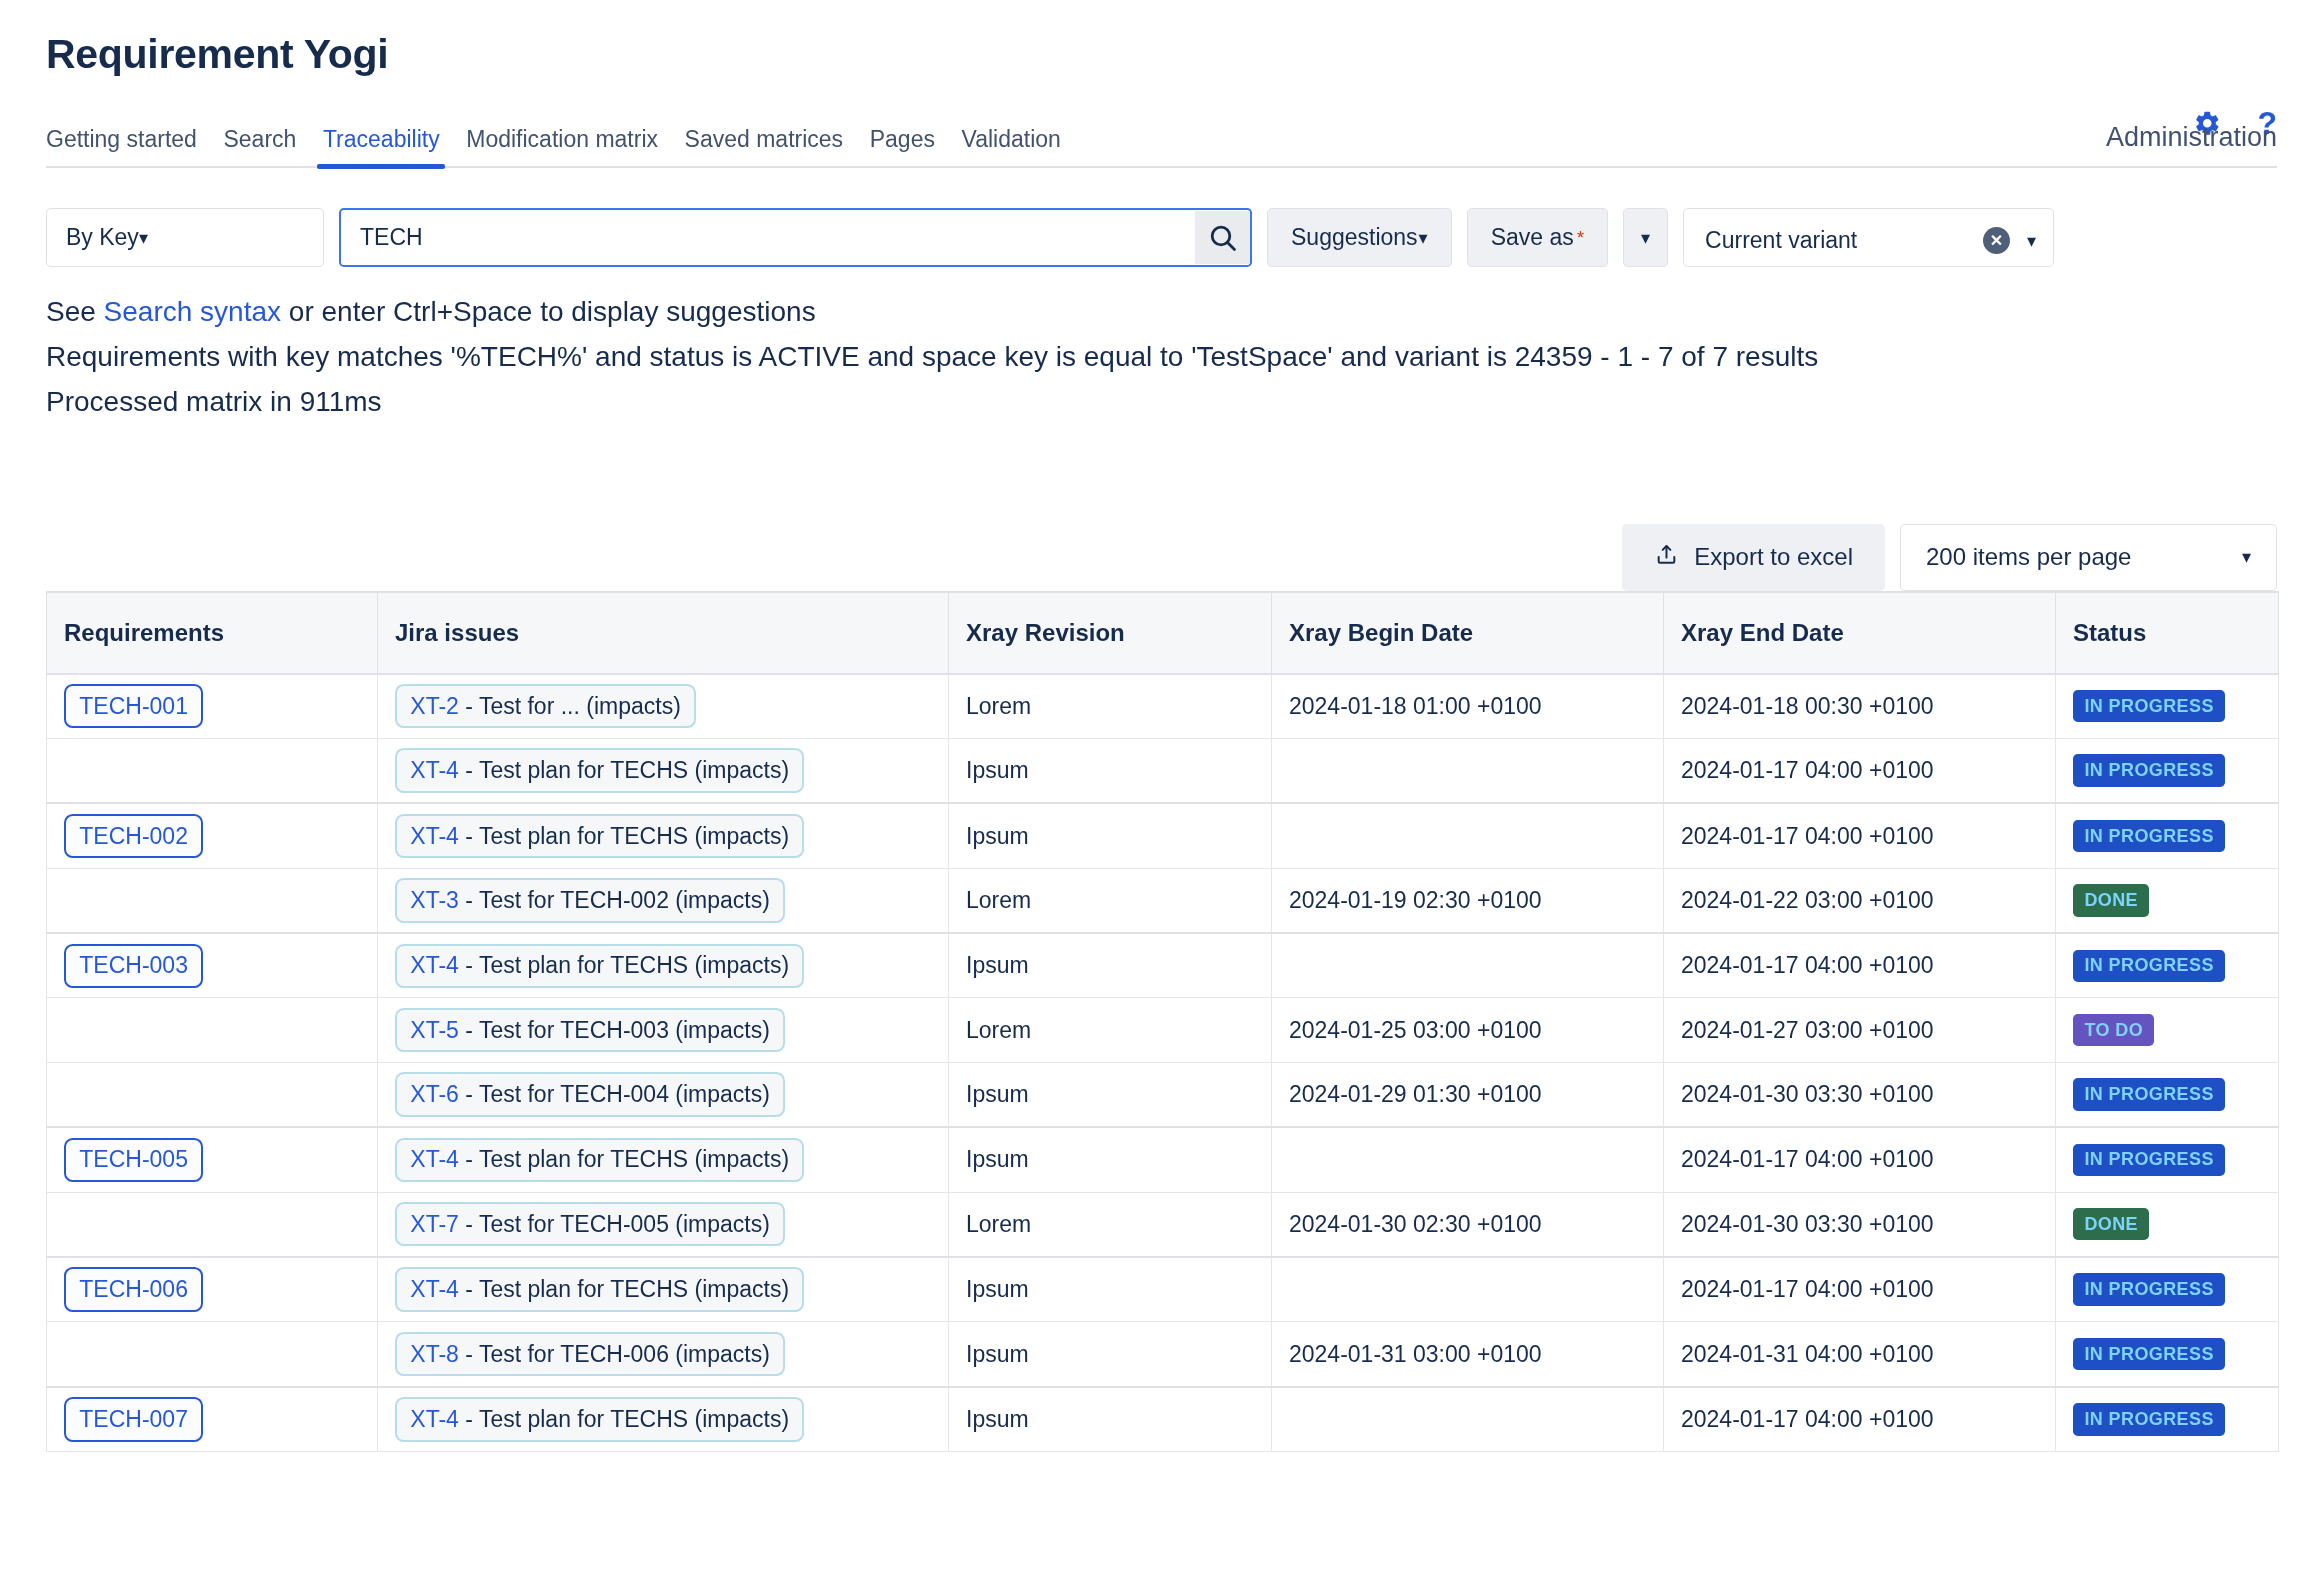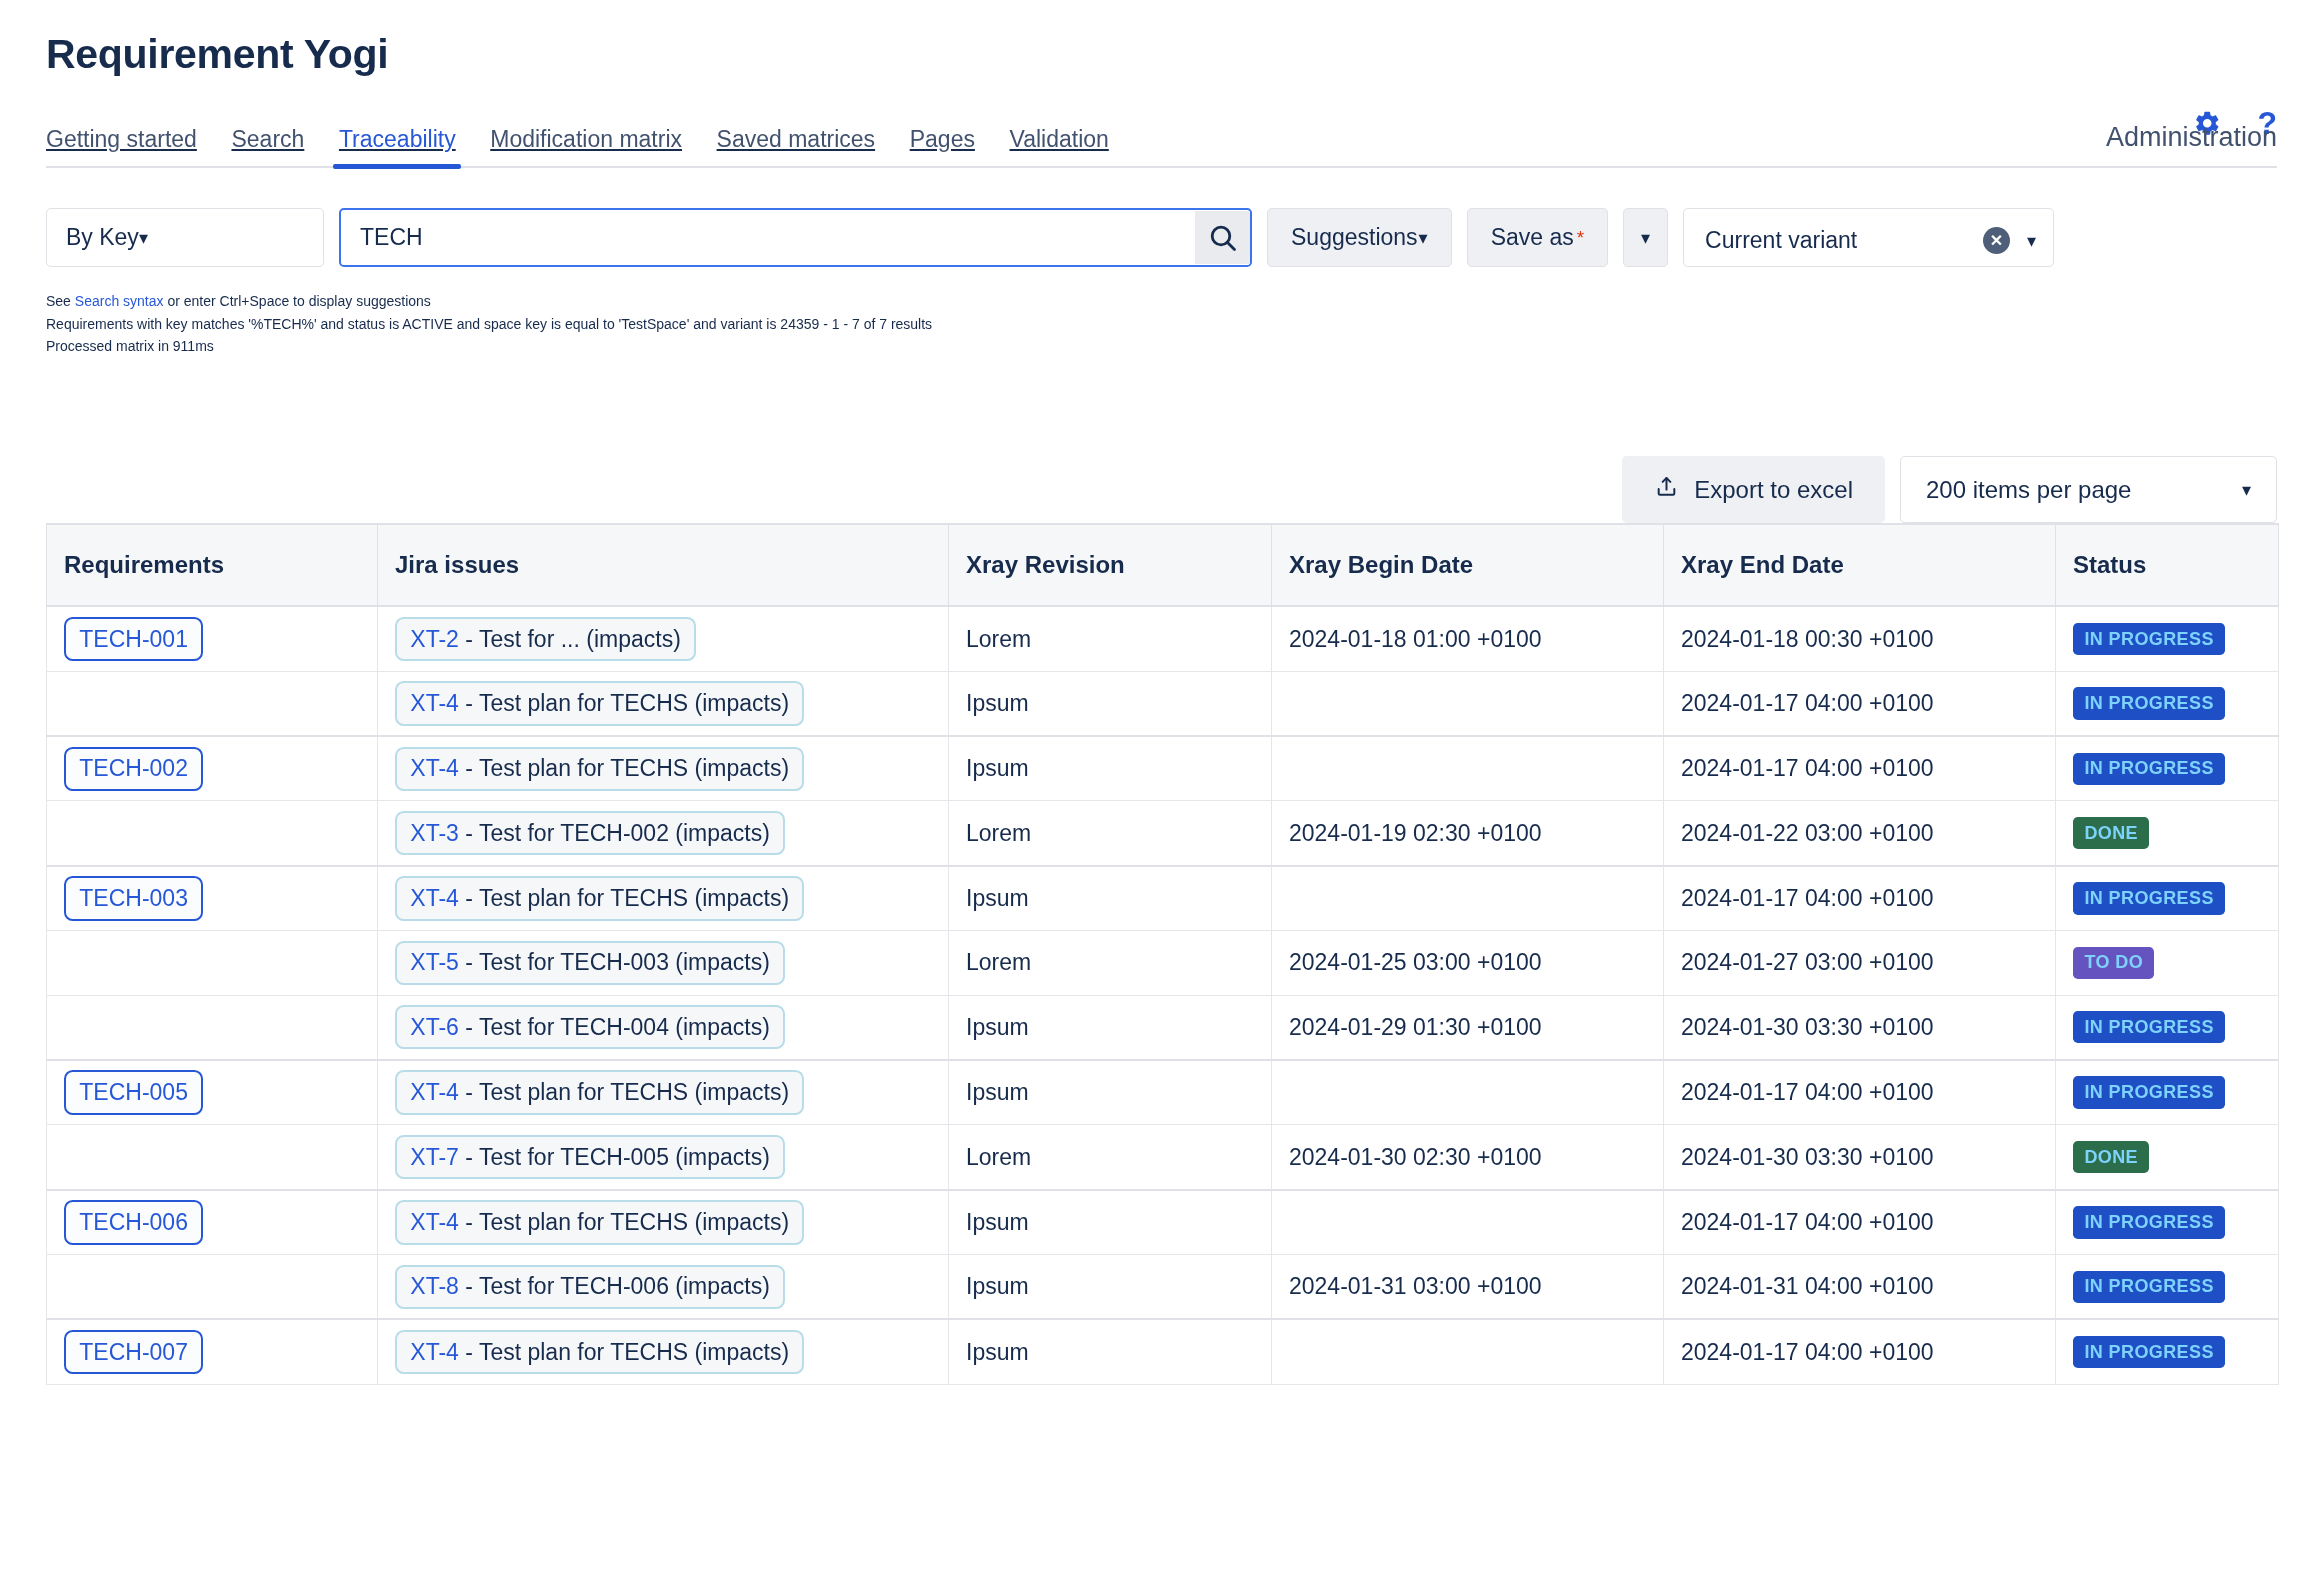--- a/index.html
+++ b/index.html
@@ -54,9 +54,8 @@
   }
   .tabs {
     display: flex;
-    gap: 8px;
+    gap: 0;
     align-items: flex-end;
-    text-decoration: underline;
   }
   .tab {
     font-size: 23px;

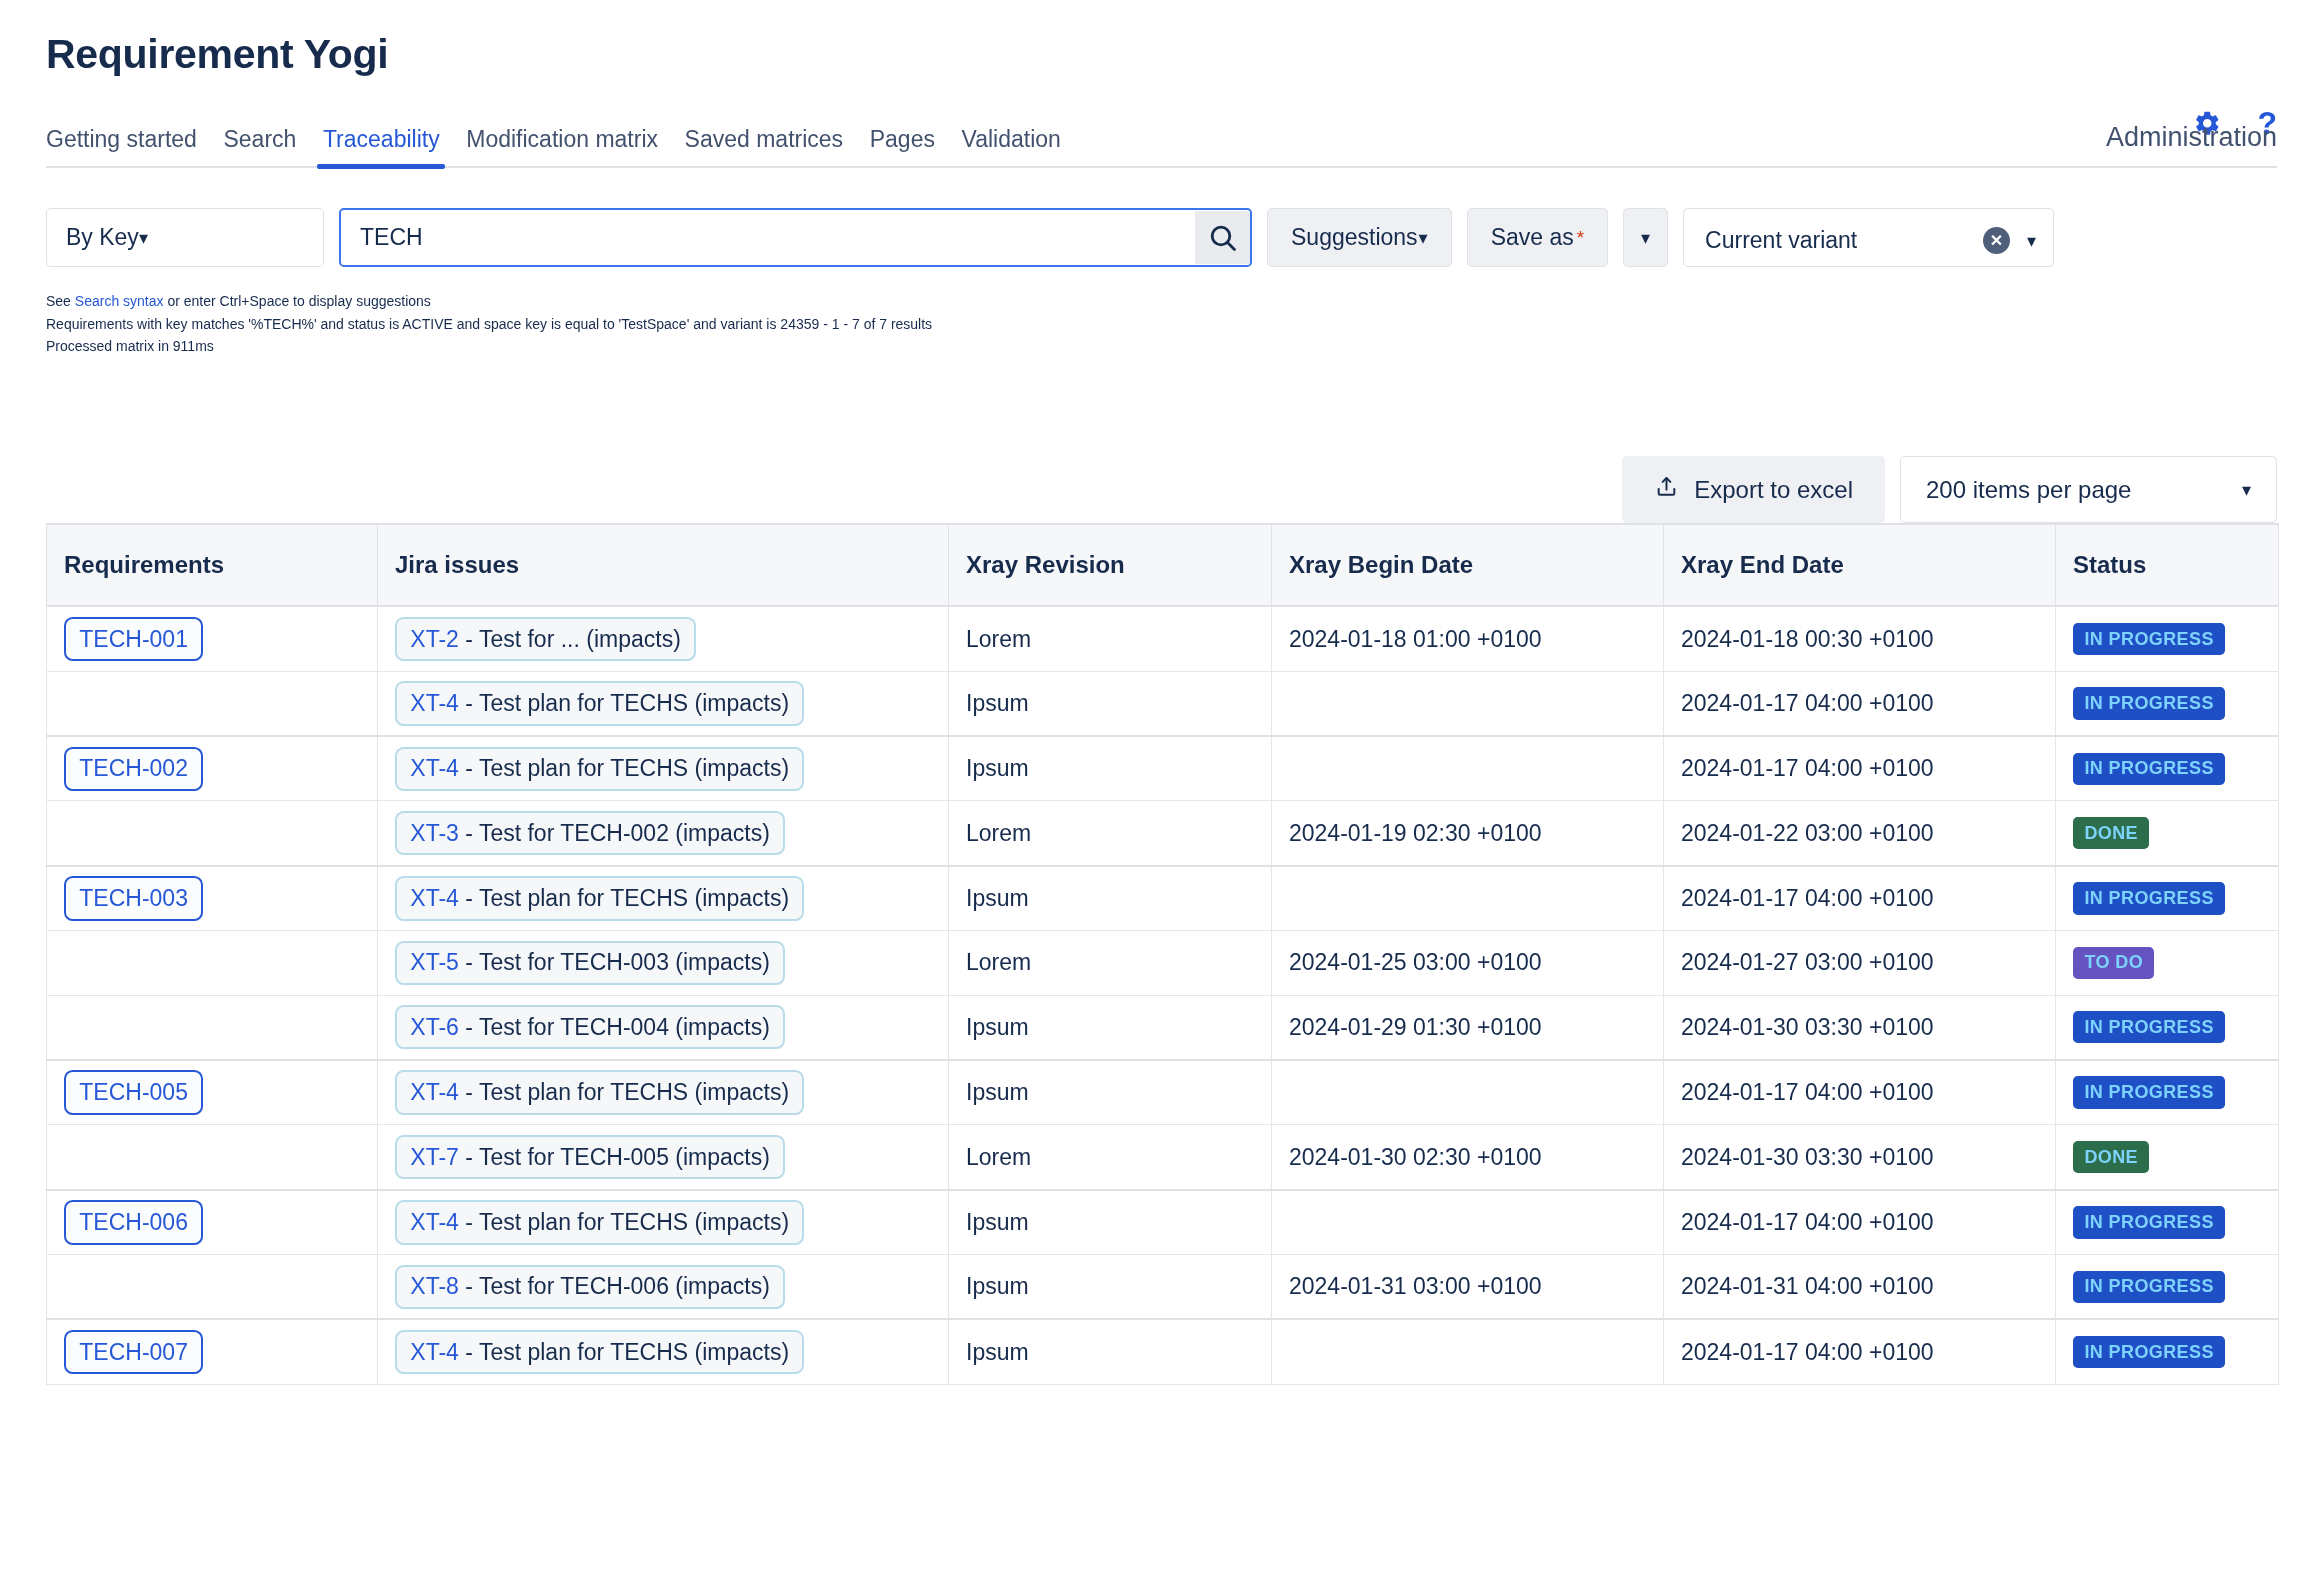--- a/index.html
+++ b/index.html
@@ -183,7 +183,7 @@
   
   .info-lines { margin-top: 23px; }
   .info-line {
-    font-size: 14px;
+    font-size: 28px;
     color: #172b4d;
     line-height: 1.6;
   }

